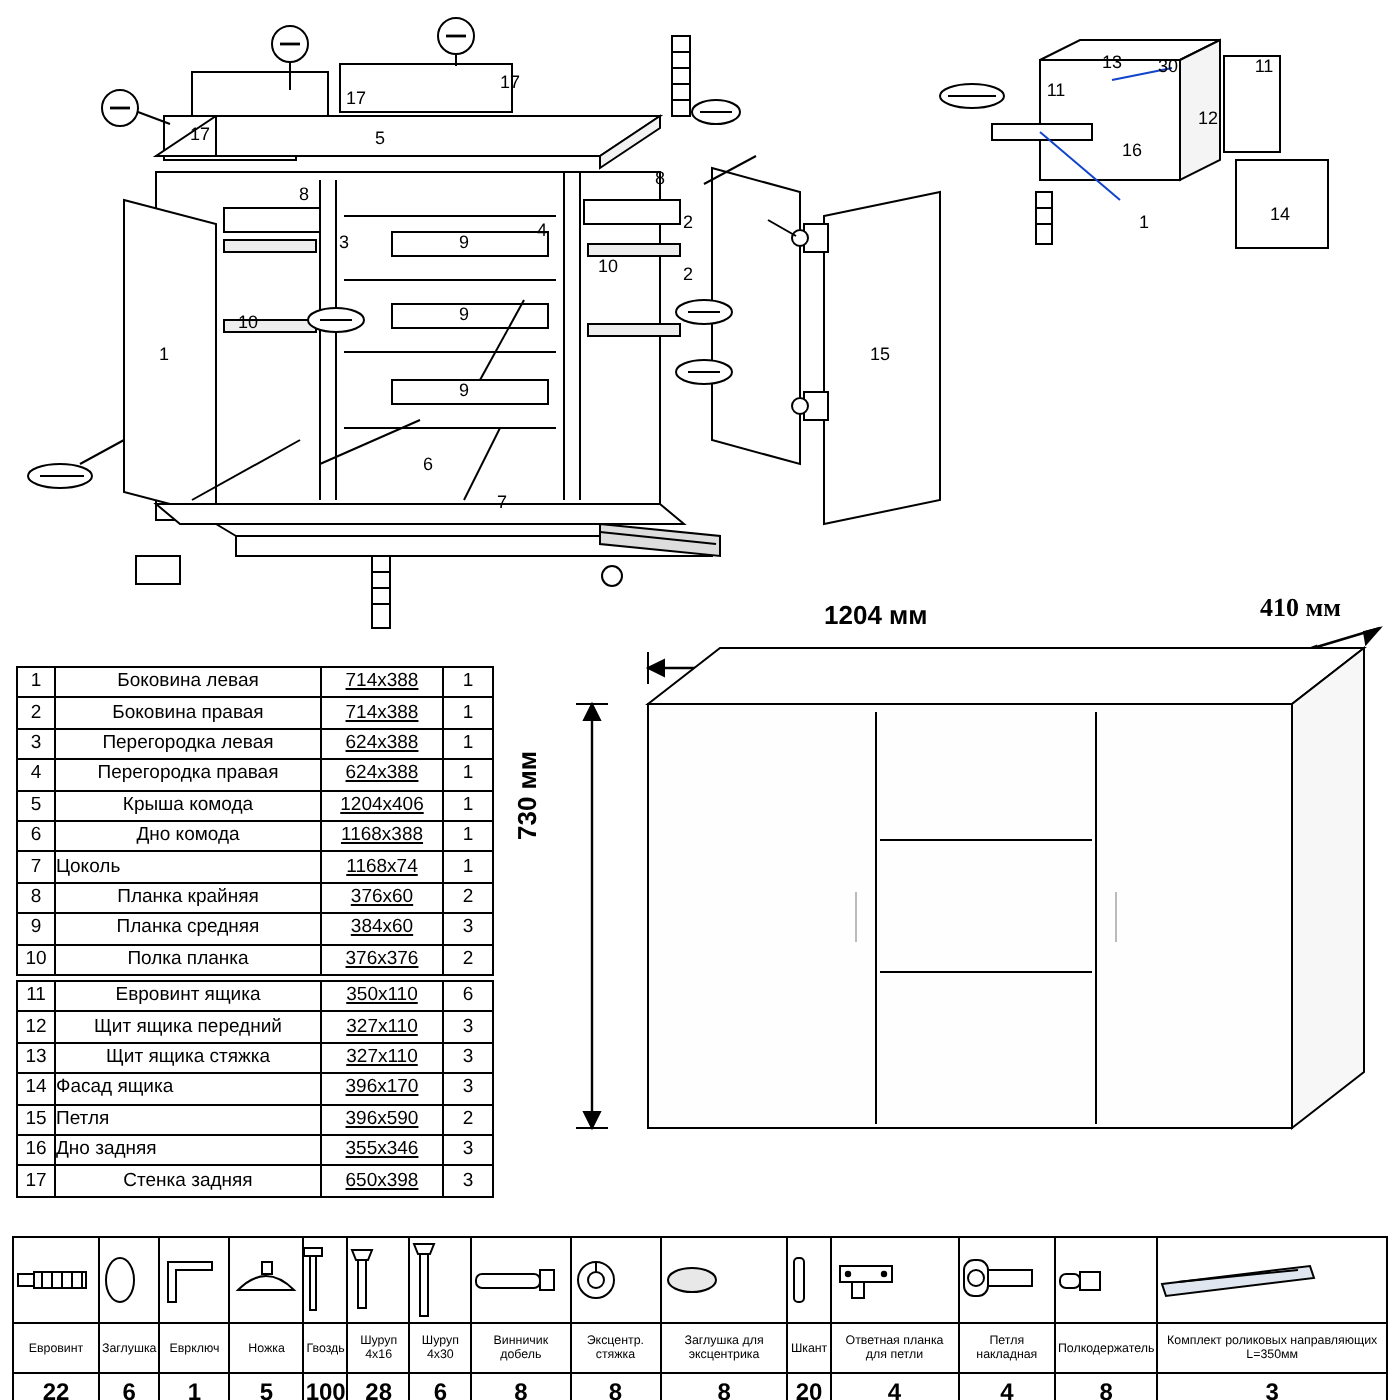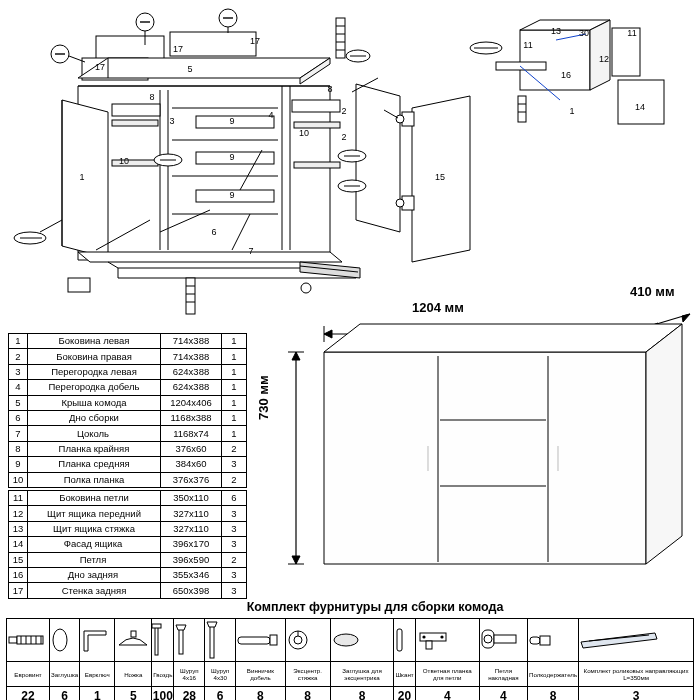--- a/index.html
+++ b/index.html
@@ -339,7 +339,7 @@
     </g>
   </svg>
   <div class="dim-title" style="left:412px;top:300px;">1204 мм</div>
-  <div class="dim-title" style="left:630px;top:284px;">410 мм</div>
+  <div class="dim-title" style="left:630px;top:296px;font-family:Liberation Serif, serif;">410 мм</div>
   <div class="dim-title" style="left:256px;top:420px;transform:rotate(-90deg);transform-origin:left top;">730 мм</div>
 
   <div class="kit-title">Комплект фурнитуры для сборки комода</div>

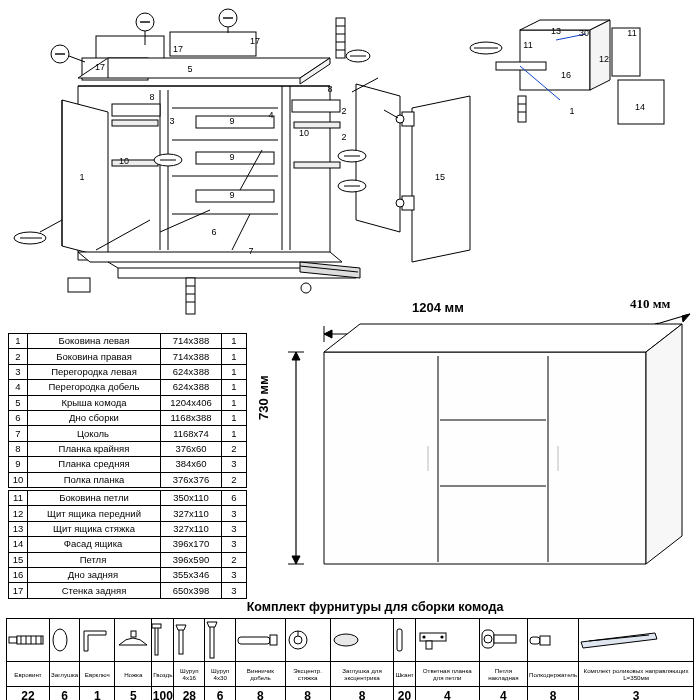--- a/index.html
+++ b/index.html
@@ -13,7 +13,7 @@
   .parts-table td{border:1px solid #000;padding:0 2px;height:14.4px;line-height:14px;}
   .pt-num{width:14px;text-align:center;}
   .pt-name{width:128px;text-align:center;padding-left:4px;}
-  .pt-size{width:56px;text-align:center;}
+  .pt-size{width:56px;text-align:center;text-decoration:underline;}
   .pt-qty{width:20px;text-align:center;}
   .pt-name.center{text-align:center;padding-left:0;}
 

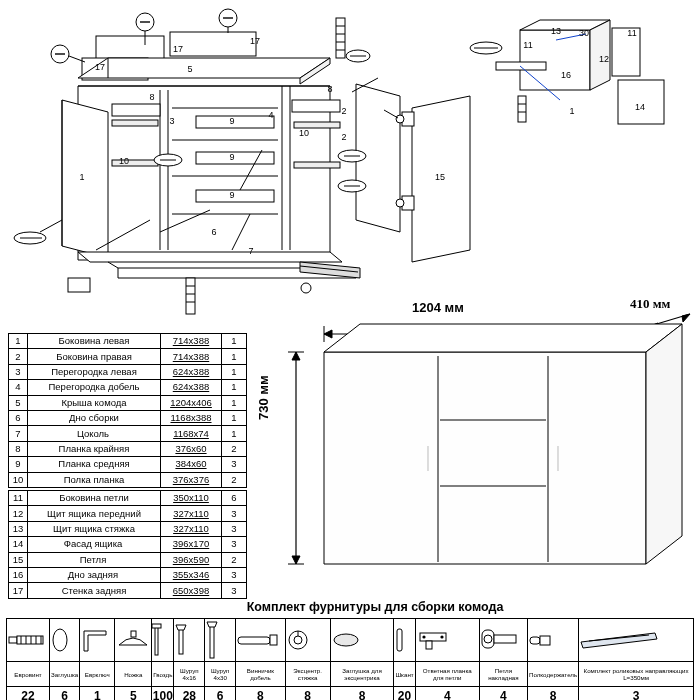--- a/index.html
+++ b/index.html
@@ -214,7 +214,7 @@
         </tr>
       <tr>
           <td class="pt-num">4</td>
-          <td class="pt-name">Перегородка добель</td>
+          <td class="pt-name">Перегородка правая</td>
           <td class="pt-size">624х388</td>
           <td class="pt-qty">1</td>
         </tr>

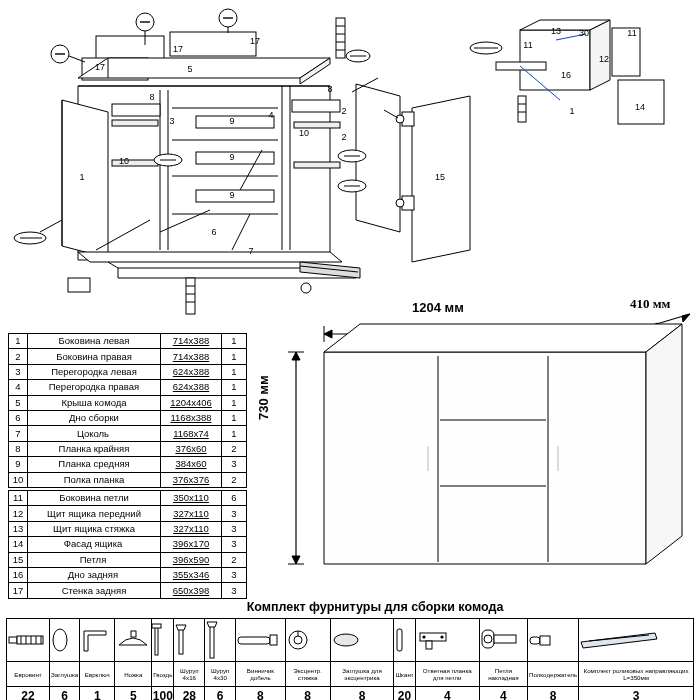--- a/index.html
+++ b/index.html
@@ -226,7 +226,7 @@
         </tr>
       <tr>
           <td class="pt-num">6</td>
-          <td class="pt-name">Дно сборки</td>
+          <td class="pt-name">Дно комода</td>
           <td class="pt-size">1168х388</td>
           <td class="pt-qty">1</td>
         </tr>

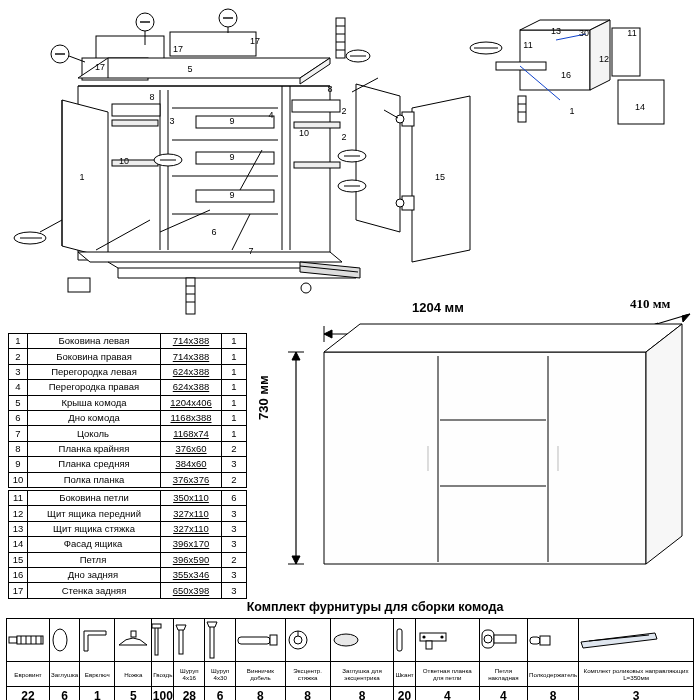--- a/index.html
+++ b/index.html
@@ -15,7 +15,7 @@
   .pt-name{width:128px;text-align:center;padding-left:4px;}
   .pt-size{width:56px;text-align:center;text-decoration:underline;}
   .pt-qty{width:20px;text-align:center;}
-  .pt-name.center{text-align:center;padding-left:0;}
+  .pt-name.center{text-align:left;padding-left:0;}
 
   
   .dim-title{position:absolute;font-weight:bold;font-size:13px;}

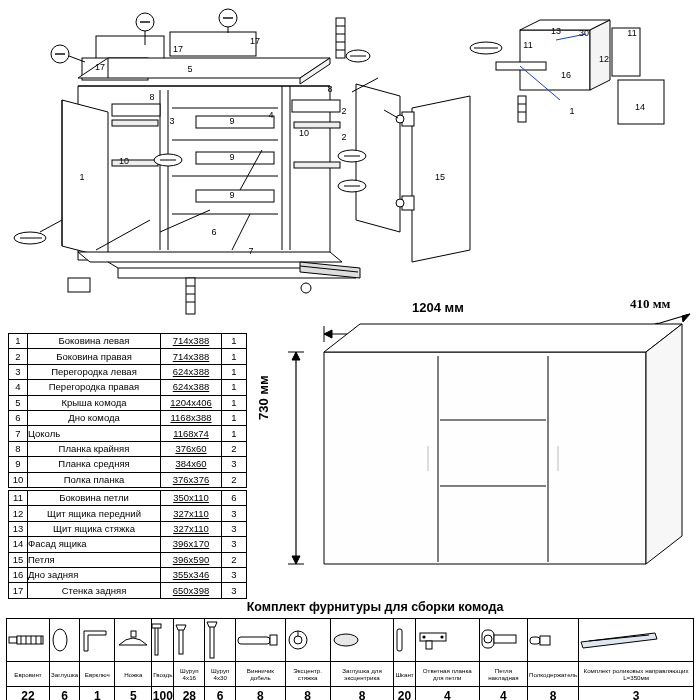--- a/index.html
+++ b/index.html
@@ -261,7 +261,7 @@
     <tbody>
       <tr>
           <td class="pt-num">11</td>
-          <td class="pt-name">Боковина петли</td>
+          <td class="pt-name">Евровинт ящика</td>
           <td class="pt-size">350х110</td>
           <td class="pt-qty">6</td>
         </tr>

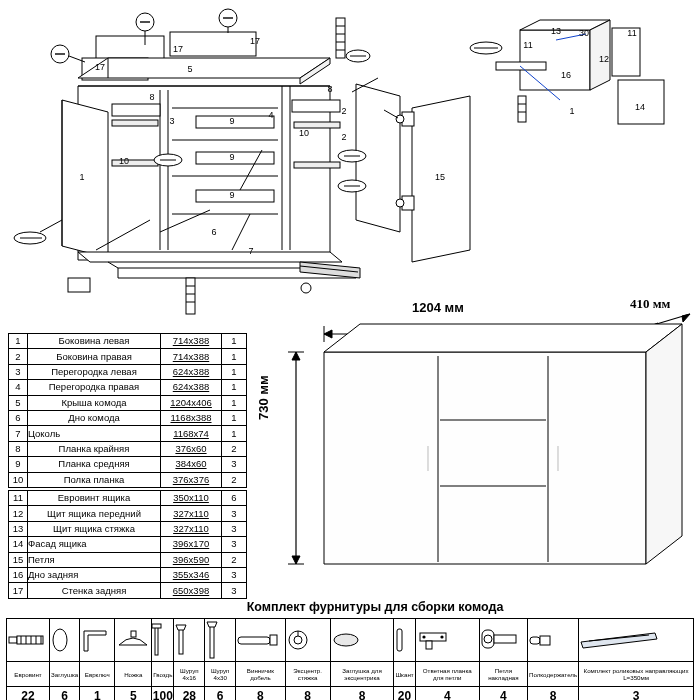--- a/index.html
+++ b/index.html
@@ -342,7 +342,6 @@
   <div class="dim-title" style="left:630px;top:296px;font-family:Liberation Serif, serif;">410 мм</div>
   <div class="dim-title" style="left:256px;top:420px;transform:rotate(-90deg);transform-origin:left top;">730 мм</div>
 
-  <div class="kit-title">Комплект фурнитуры для сборки комода</div>
   <table class="kit">
     <tbody>
         <tr class="icons">

